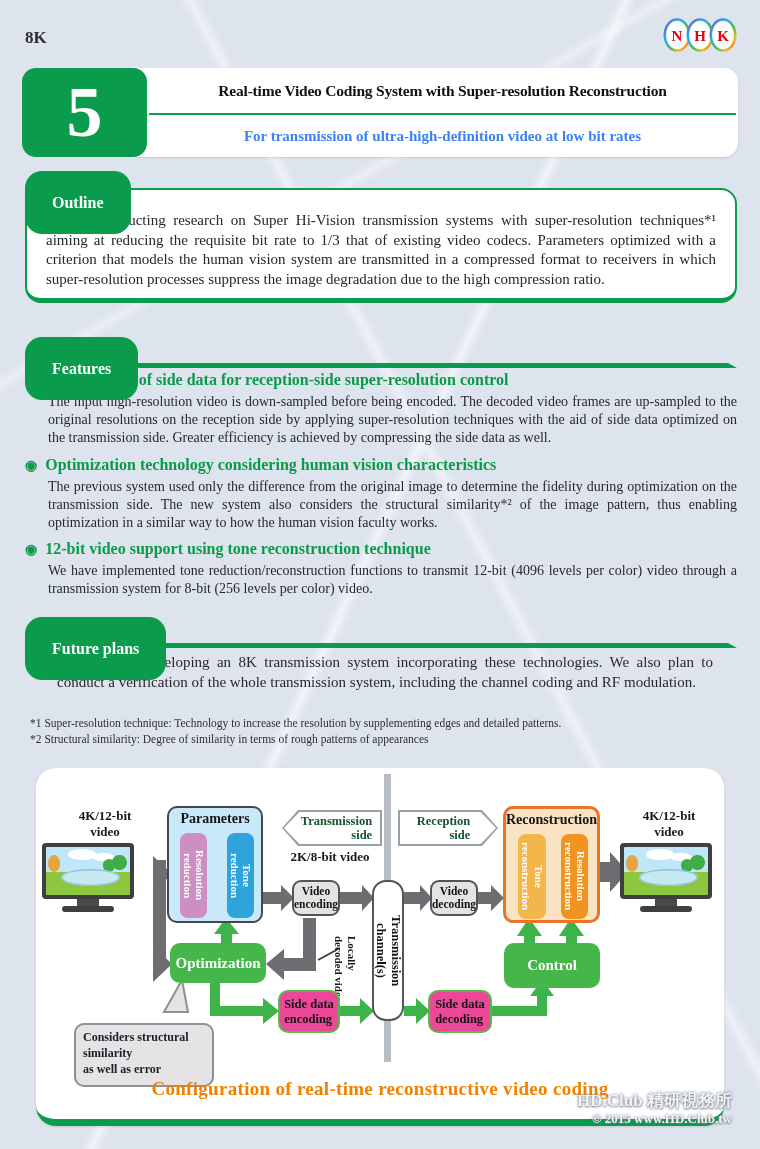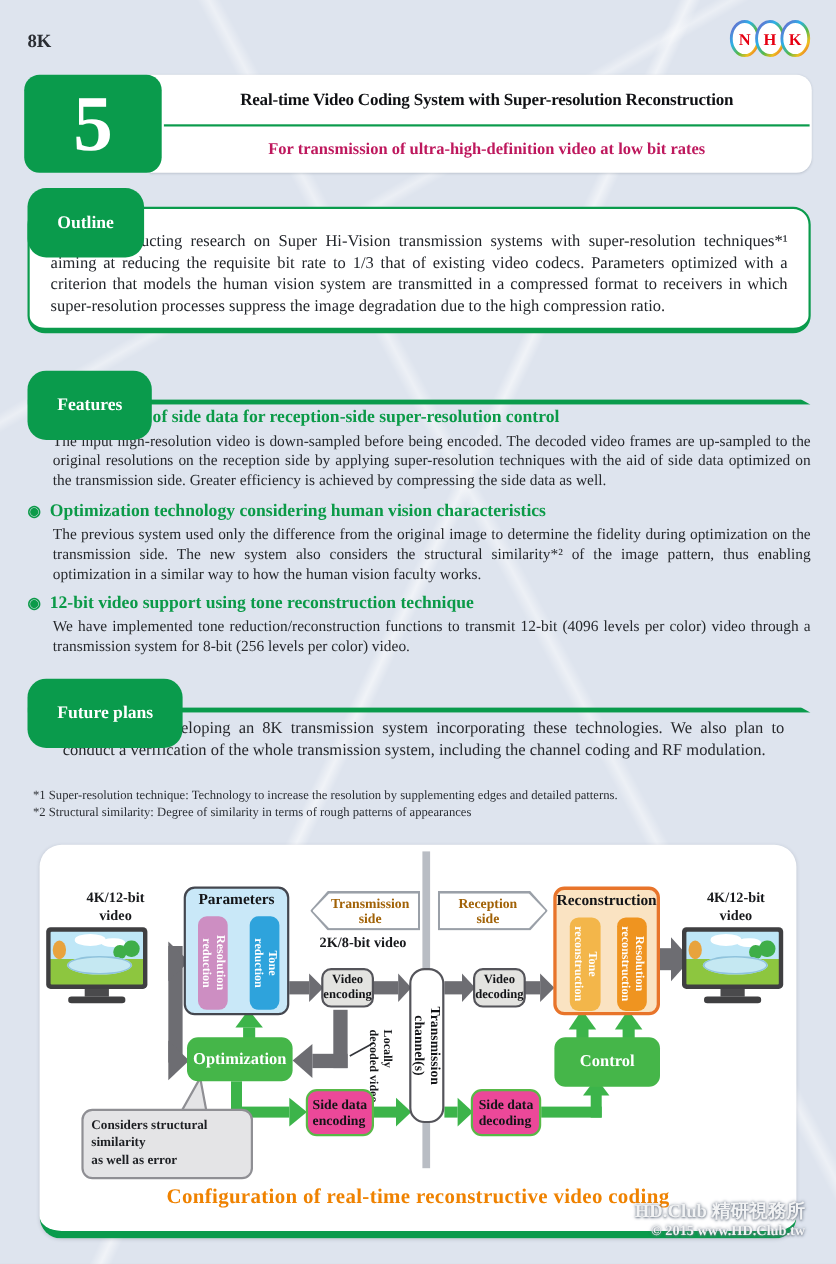--- a/index.html
+++ b/index.html
@@ -23,7 +23,7 @@
              font-weight:bold;color:#101114;letter-spacing:-.2px;}
   .hdr-divider{height:2px;background:#0a9b4c;margin:0 2px;}
   .hdr-sub{flex:1;display:flex;align-items:center;justify-content:center;font-size:15px;
-           font-weight:bold;color:#be185d;}
+           font-weight:bold;color:#3b82f6;}
   
   .tab{background:#0a9b4c;color:#fff;font-weight:bold;font-size:16px;height:31px;line-height:31px;
        padding:16px 27px;border-radius:17px;z-index:4;}

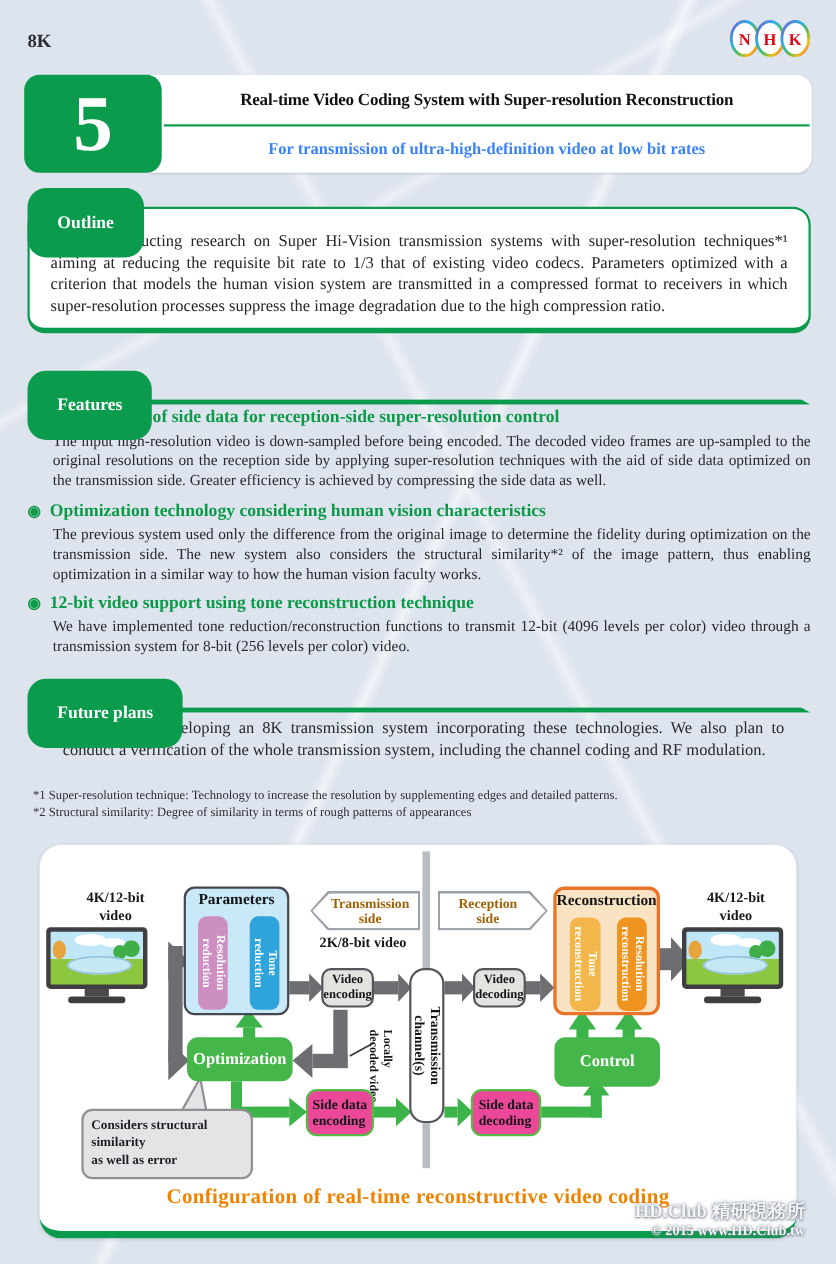--- a/index.html
+++ b/index.html
@@ -54,7 +54,7 @@
   .banner .bg{position:absolute;inset:0;background:#9aa0a8;}
   .banner .fg{position:absolute;inset:2px;background:#fff;display:flex;align-items:center;
               justify-content:center;font-size:12.5px;font-weight:bold;line-height:1.15;
-              text-align:center;color:#a16207;}
+              text-align:right;color:#14532d;}
   .banner.bleft .bg,.banner.bleft .fg{clip-path:polygon(0 50%,16% 0,100% 0,100% 100%,16% 100%);}
   .banner.bright .bg,.banner.bright .fg{clip-path:polygon(0 0,84% 0,100% 50%,84% 100%,0 100%);}
   .banner.bleft .fg{padding-left:9px;}

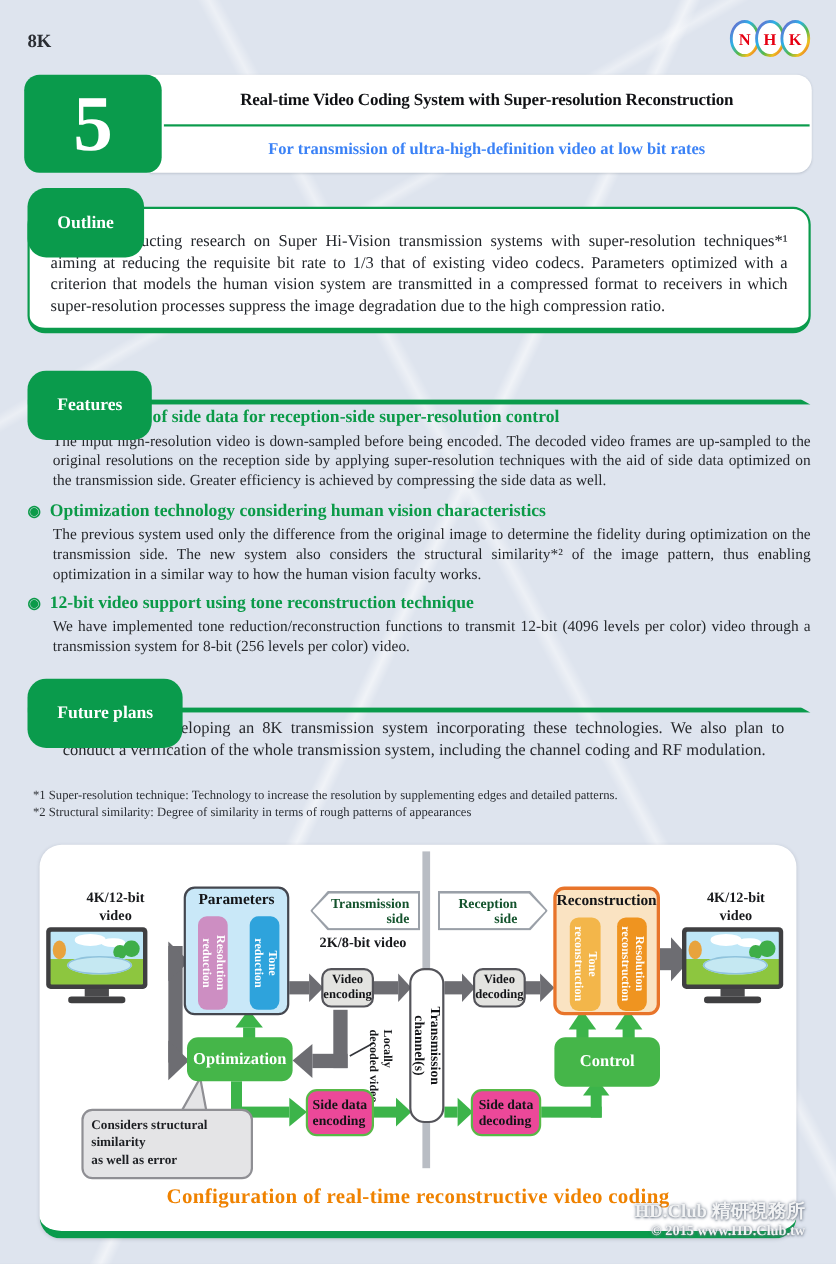--- a/index.html
+++ b/index.html
@@ -312,7 +312,7 @@
     <div class="abs sdata pre" style="left:392px;top:222px;width:64px;height:43px;">Side data
 decoding</div>
 
-    <div class="abs bubble pre" style="left:38px;top:240px;width:156px;height:64px;">Considers structural
+    <div class="abs bubble pre" style="left:38px;top:255px;width:140px;height:64px;">Considers structural
 similarity
 as well as error</div>
 

